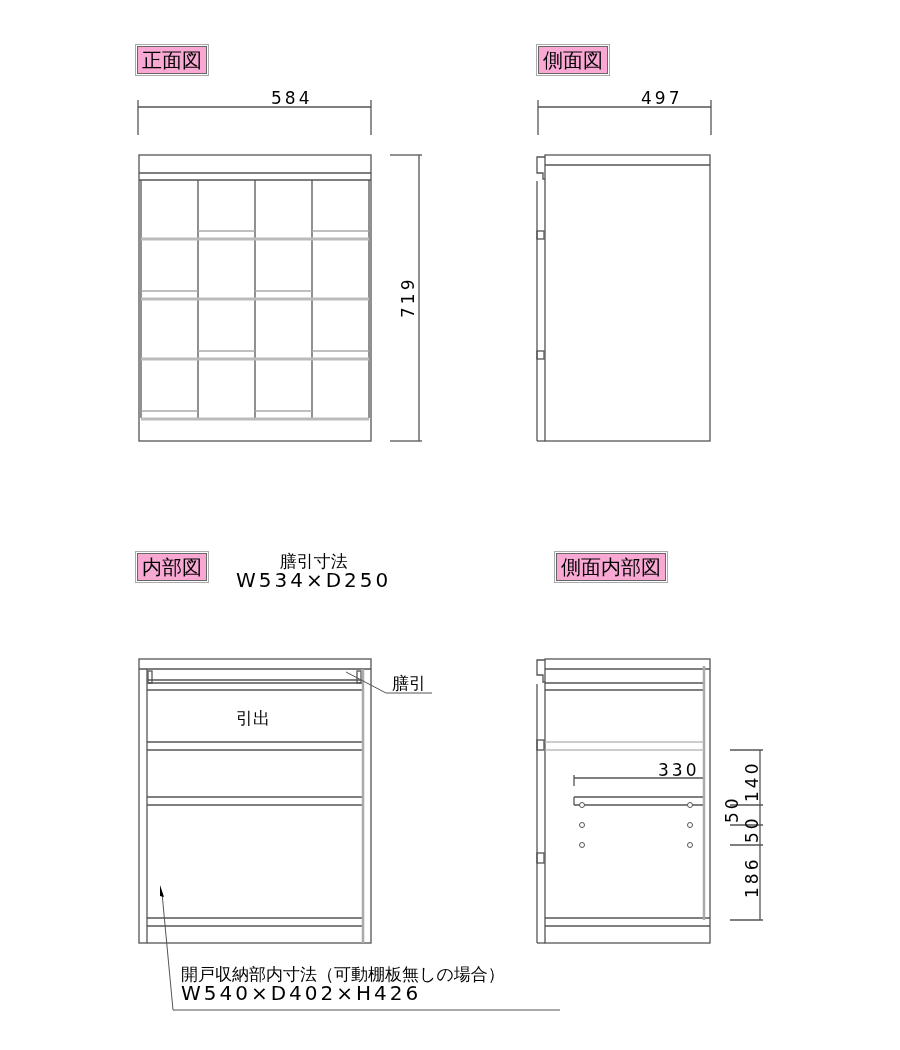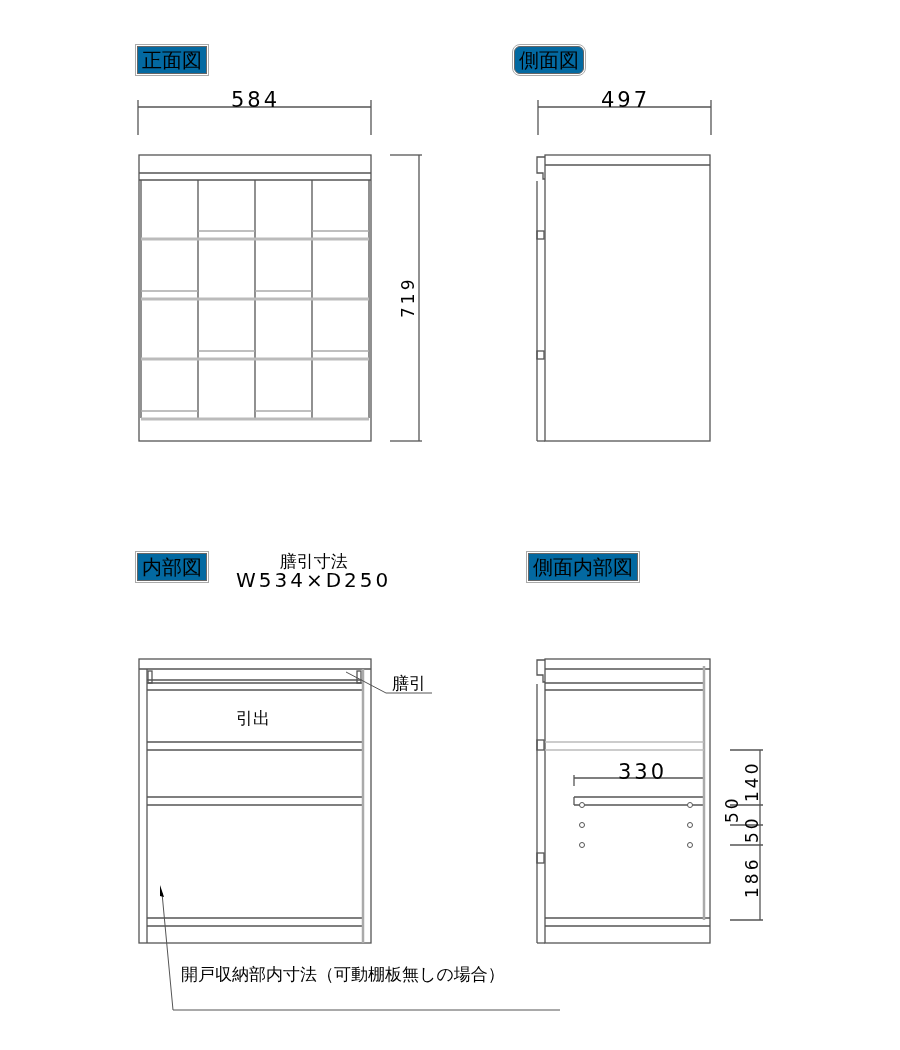--- a/index.html
+++ b/index.html
@@ -7,7 +7,7 @@
          font-family: "DejaVu Sans", "Liberation Sans", sans-serif; color: #000; }
   .view-label {
     position: absolute; border: 1px solid #666; outline: 1px solid #aaa; outline-offset: 1px;
-    padding: 1px 4px; font-size: 20px; line-height: 24px; background: #0369a1; white-space: nowrap;
+    padding: 1px 4px; font-size: 20px; line-height: 24px; background: #f9a8d4; white-space: nowrap;
   }
   .dim-text { position: absolute; font-size: 21px; letter-spacing: 3px; white-space: nowrap; }
   .note { position: absolute; font-size: 17px; line-height: 19px; white-space: nowrap; }

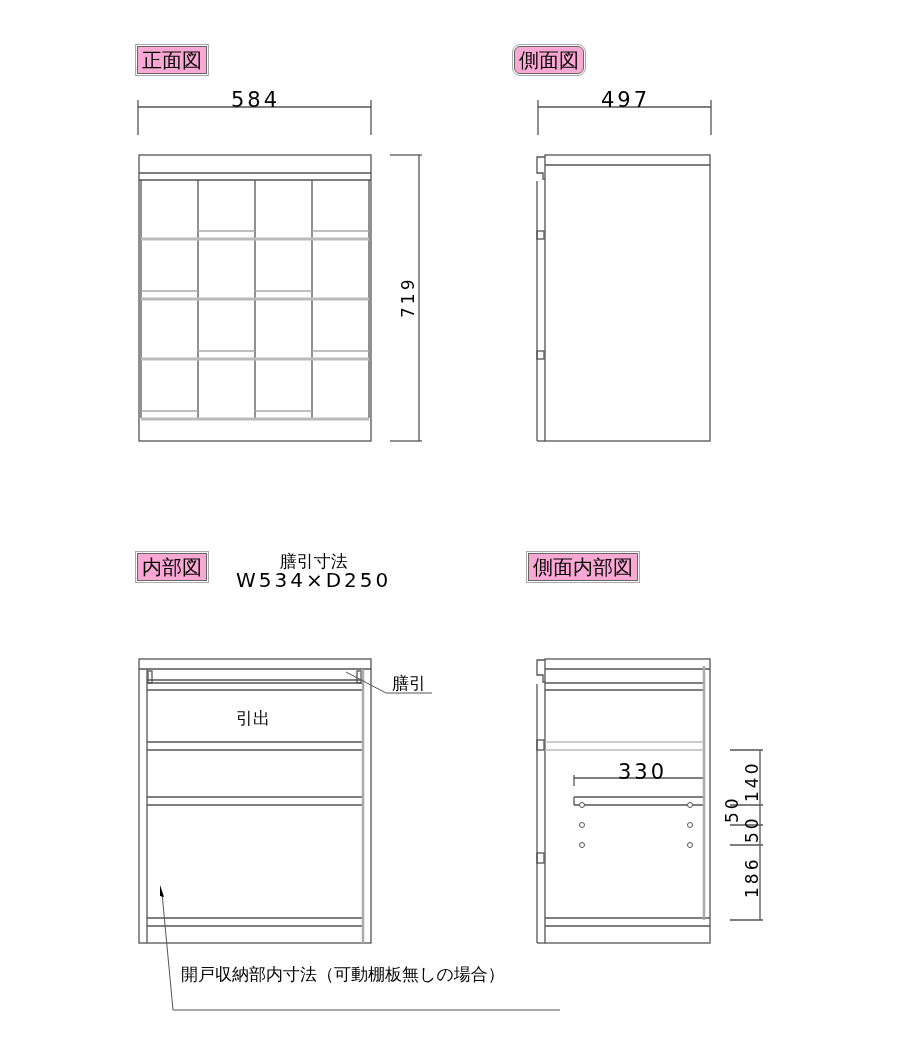--- a/index.html
+++ b/index.html
@@ -136,7 +136,7 @@
 <div class="dim-text" style="left:231px;top:88px;">584</div>
 <div class="vtext" style="left:398px;top:318px;">719</div>
 
-<div class="view-label" style="left:514px;top:46px;border-radius:6px;">側面図</div>
+<div class="view-label" style="left:538px;top:46px;">側面図</div>
 <div class="dim-text" style="left:601px;top:88px;">497</div>
 
 <div class="view-label" style="left:137px;top:553px;">内部図</div>

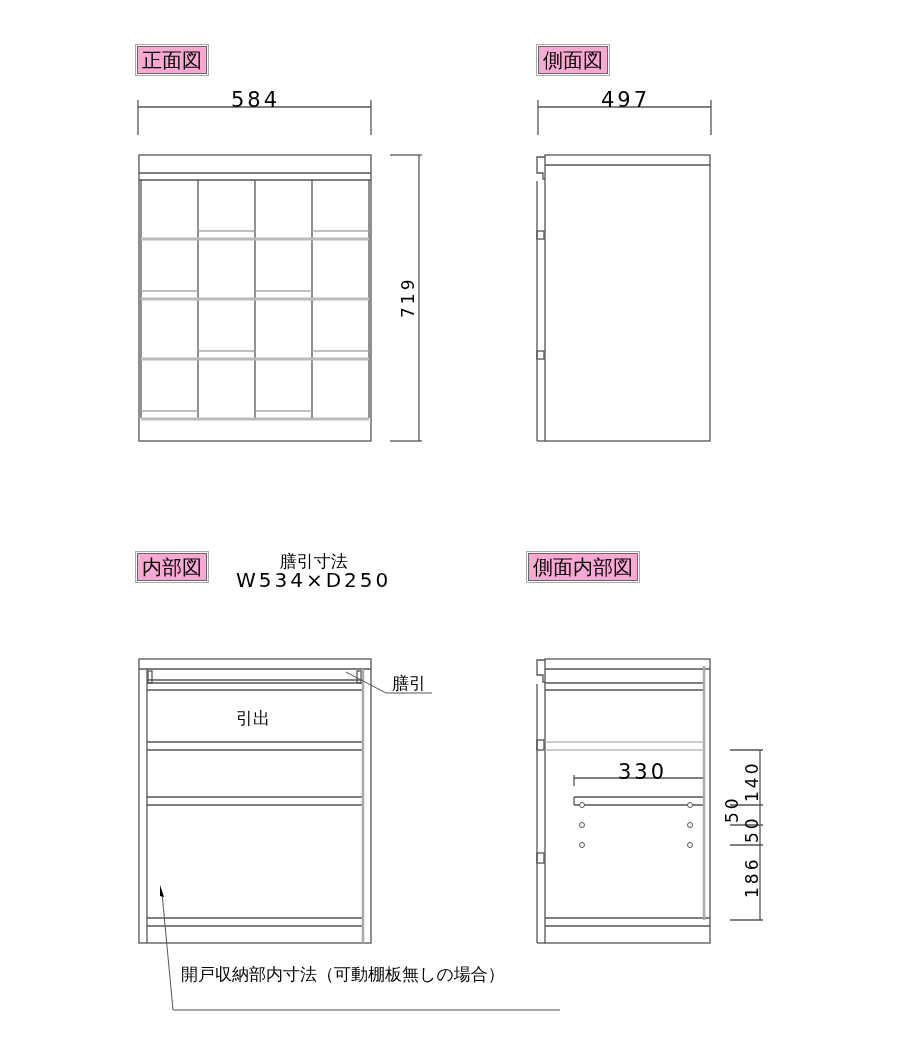--- a/index.html
+++ b/index.html
@@ -9,7 +9,7 @@
     position: absolute; border: 1px solid #666; outline: 1px solid #aaa; outline-offset: 1px;
     padding: 1px 4px; font-size: 20px; line-height: 24px; background: #f9a8d4; white-space: nowrap;
   }
-  .dim-text { position: absolute; font-size: 21px; letter-spacing: 3px; white-space: nowrap; }
+  .dim-text { position: absolute; font-size: 17px; letter-spacing: 3px; white-space: nowrap; margin-left: 40px; }
   .note { position: absolute; font-size: 17px; line-height: 19px; white-space: nowrap; }
   .note .code { letter-spacing: 3px; font-size: 20px; }
   svg { position: absolute; left: 0; top: 0; }

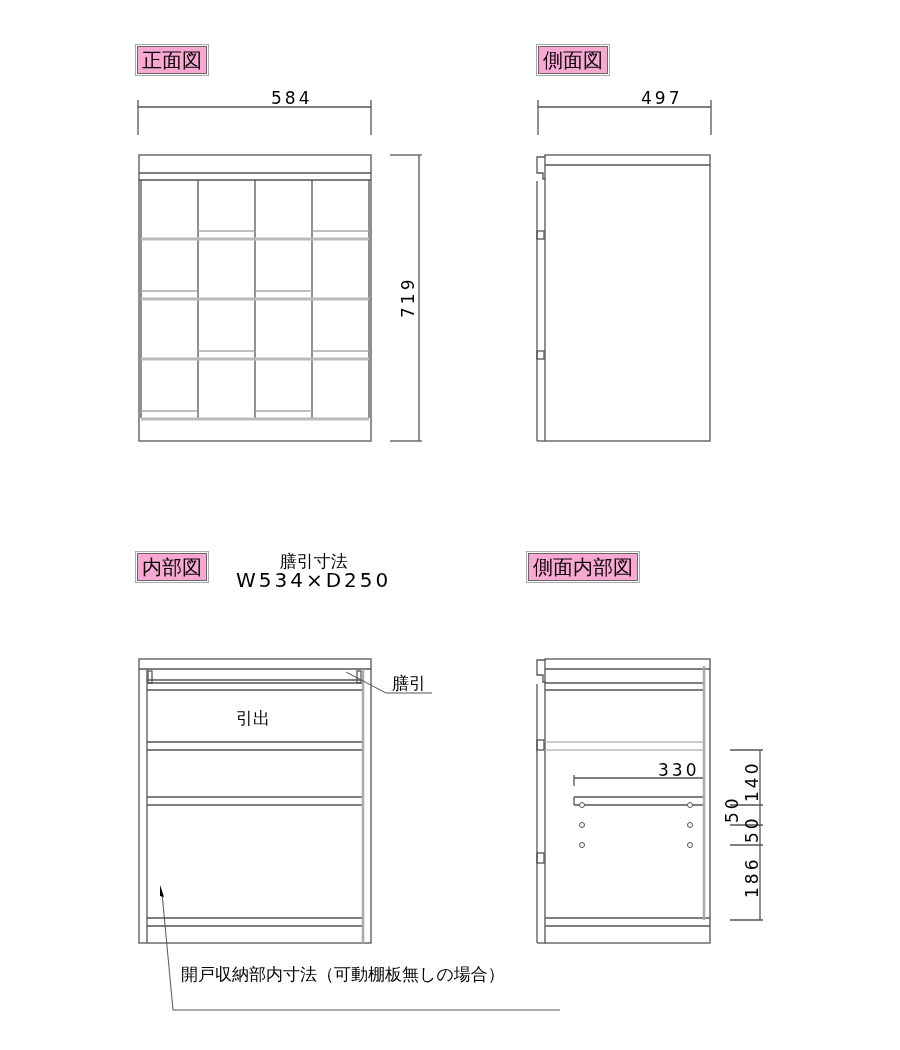--- a/index.html
+++ b/index.html
@@ -152,7 +152,7 @@
   <div>開戸収納部内寸法（可動棚板無しの場合）</div>
 </div>
 
-<div class="view-label" style="left:528px;top:553px;">側面内部図</div>
+<div class="view-label" style="left:556px;top:553px;">側面内部図</div>
 <div class="dim-text" style="left:618px;top:760px;">330</div>
 <div class="vtext" style="left:742px;top:802px;">140</div>
 <div class="vtext" style="left:722px;top:823px;">50</div>

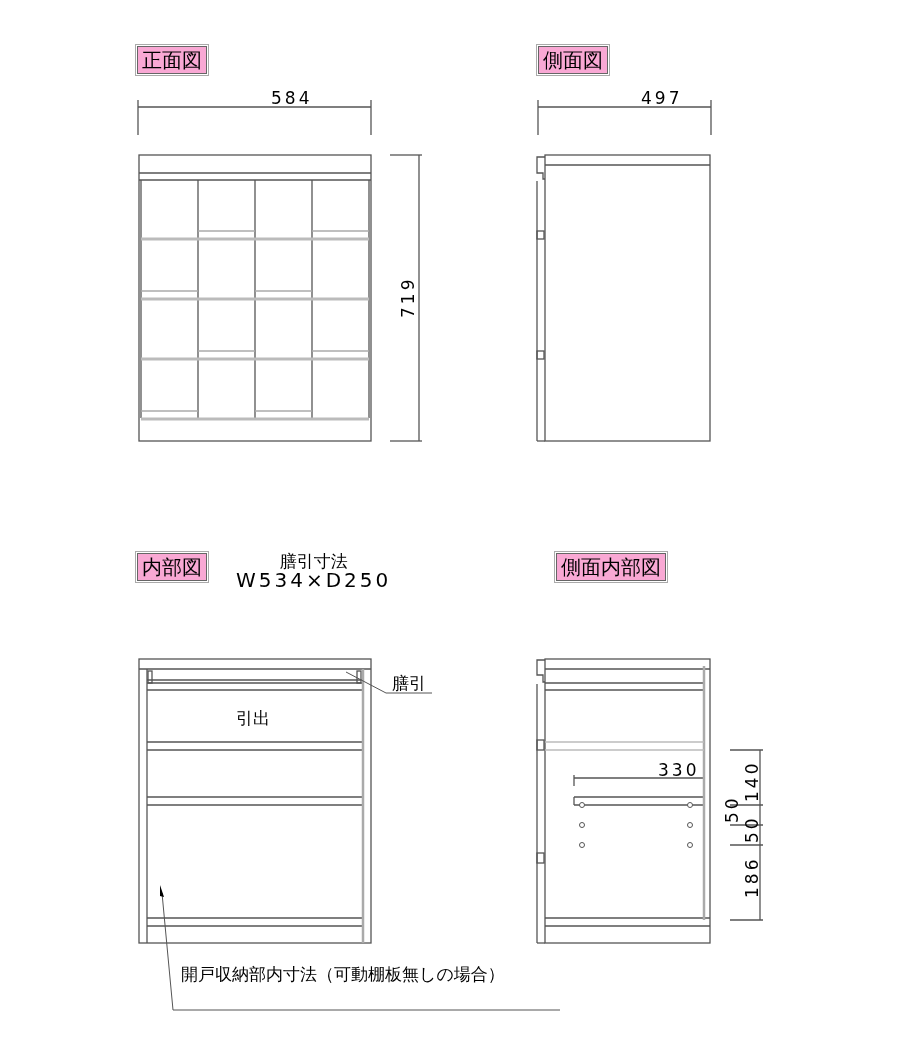--- a/index.html
+++ b/index.html
@@ -150,6 +150,7 @@
 <div class="note" style="left:236px;top:709px;">引出</div>
 <div class="note" style="left:181px;top:965px;">
   <div>開戸収納部内寸法（可動棚板無しの場合）</div>
+  <div class="code">W540×D402×H426</div>
 </div>
 
 <div class="view-label" style="left:556px;top:553px;">側面内部図</div>

